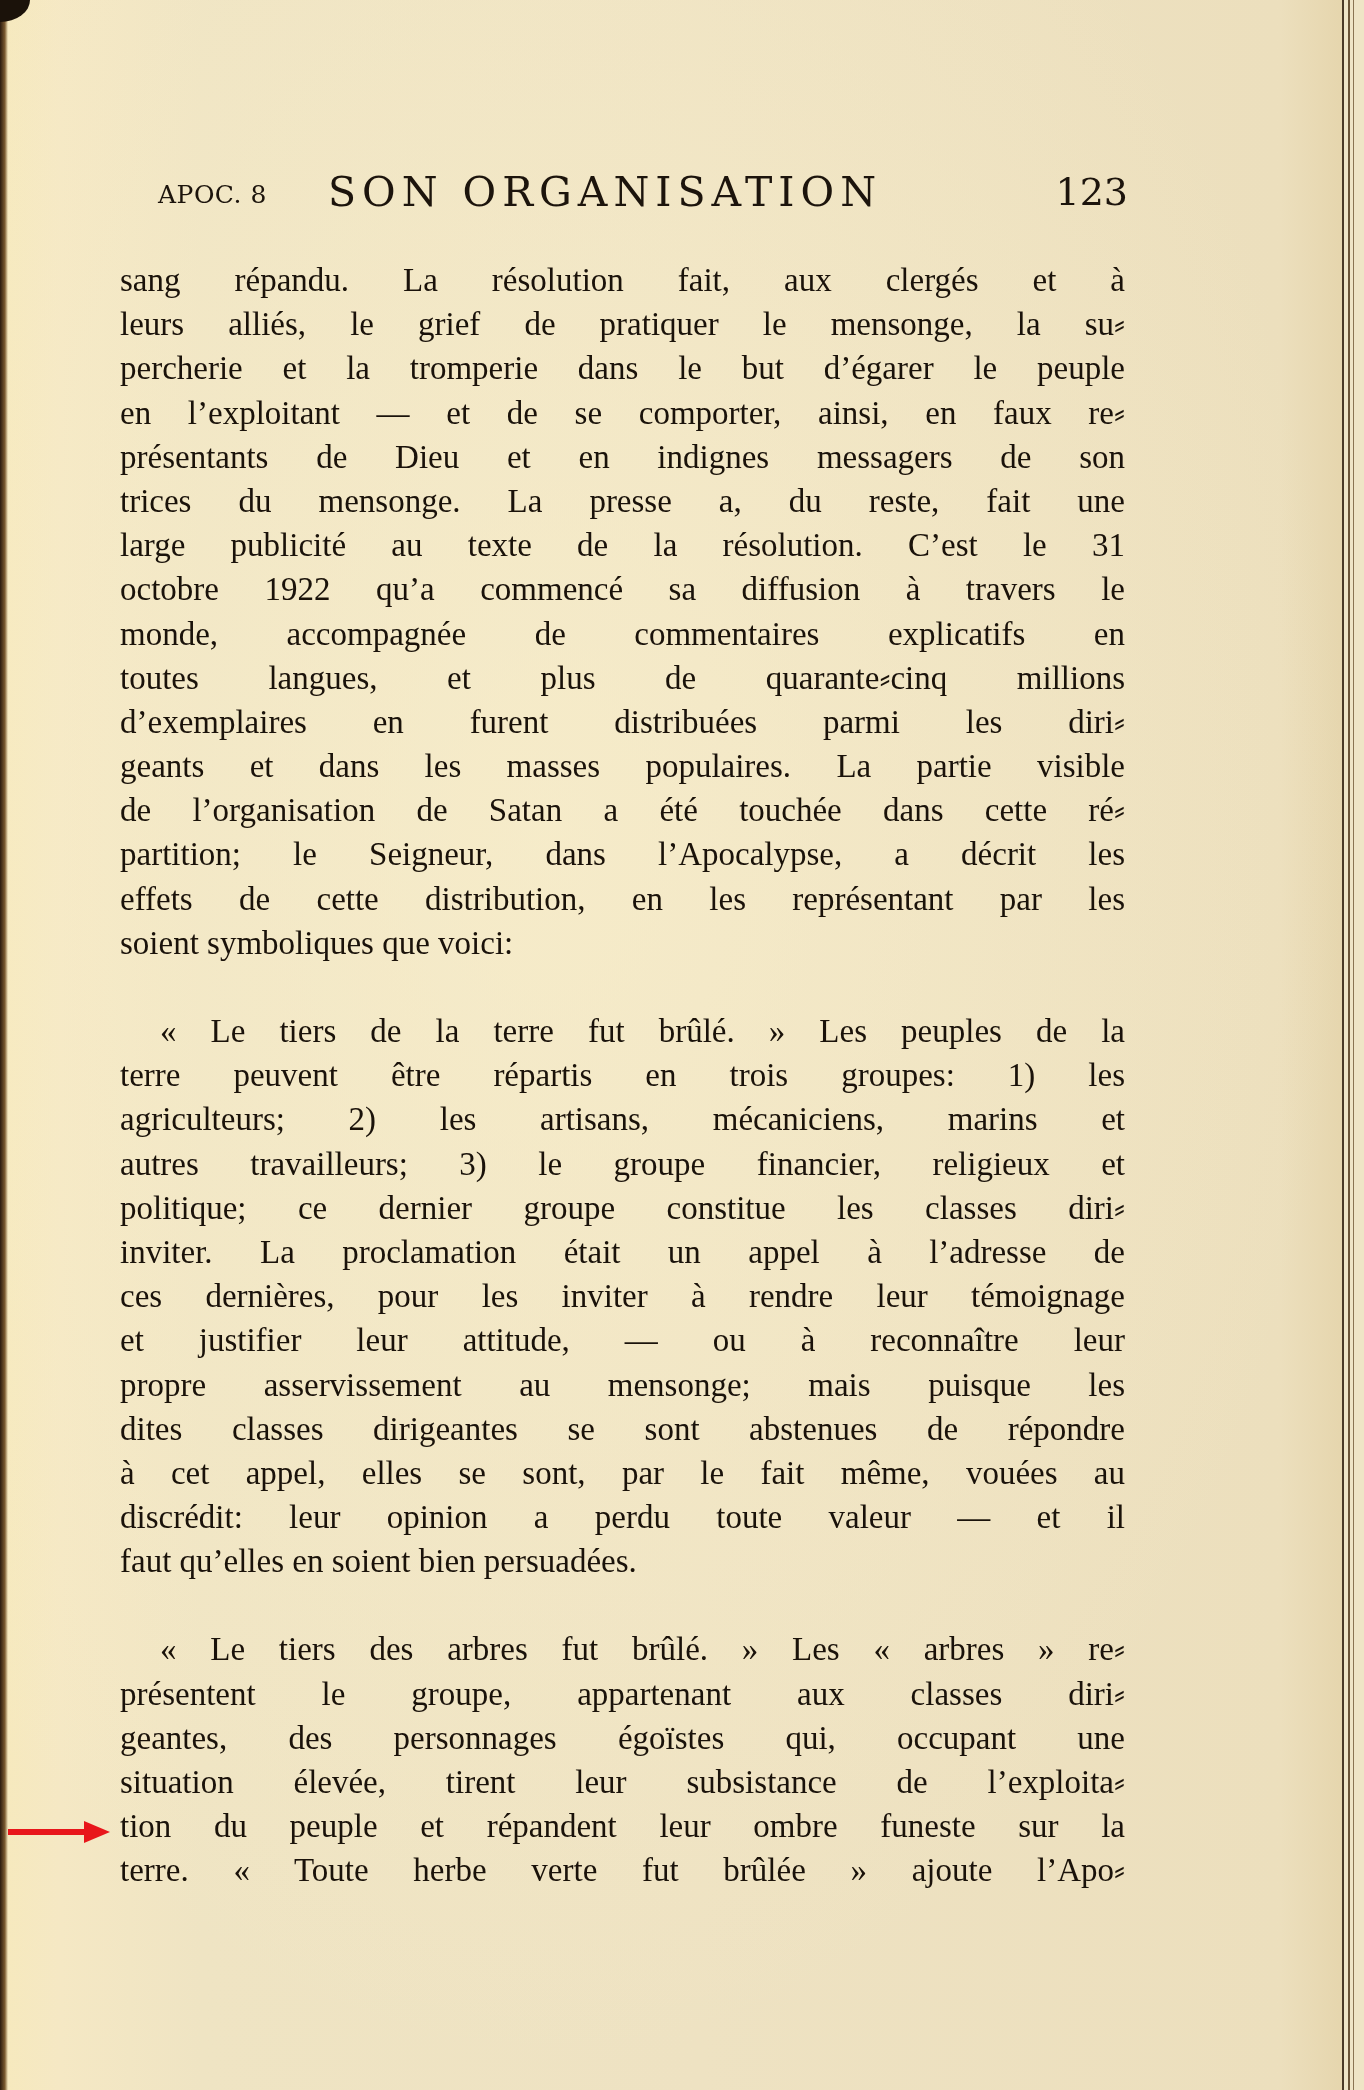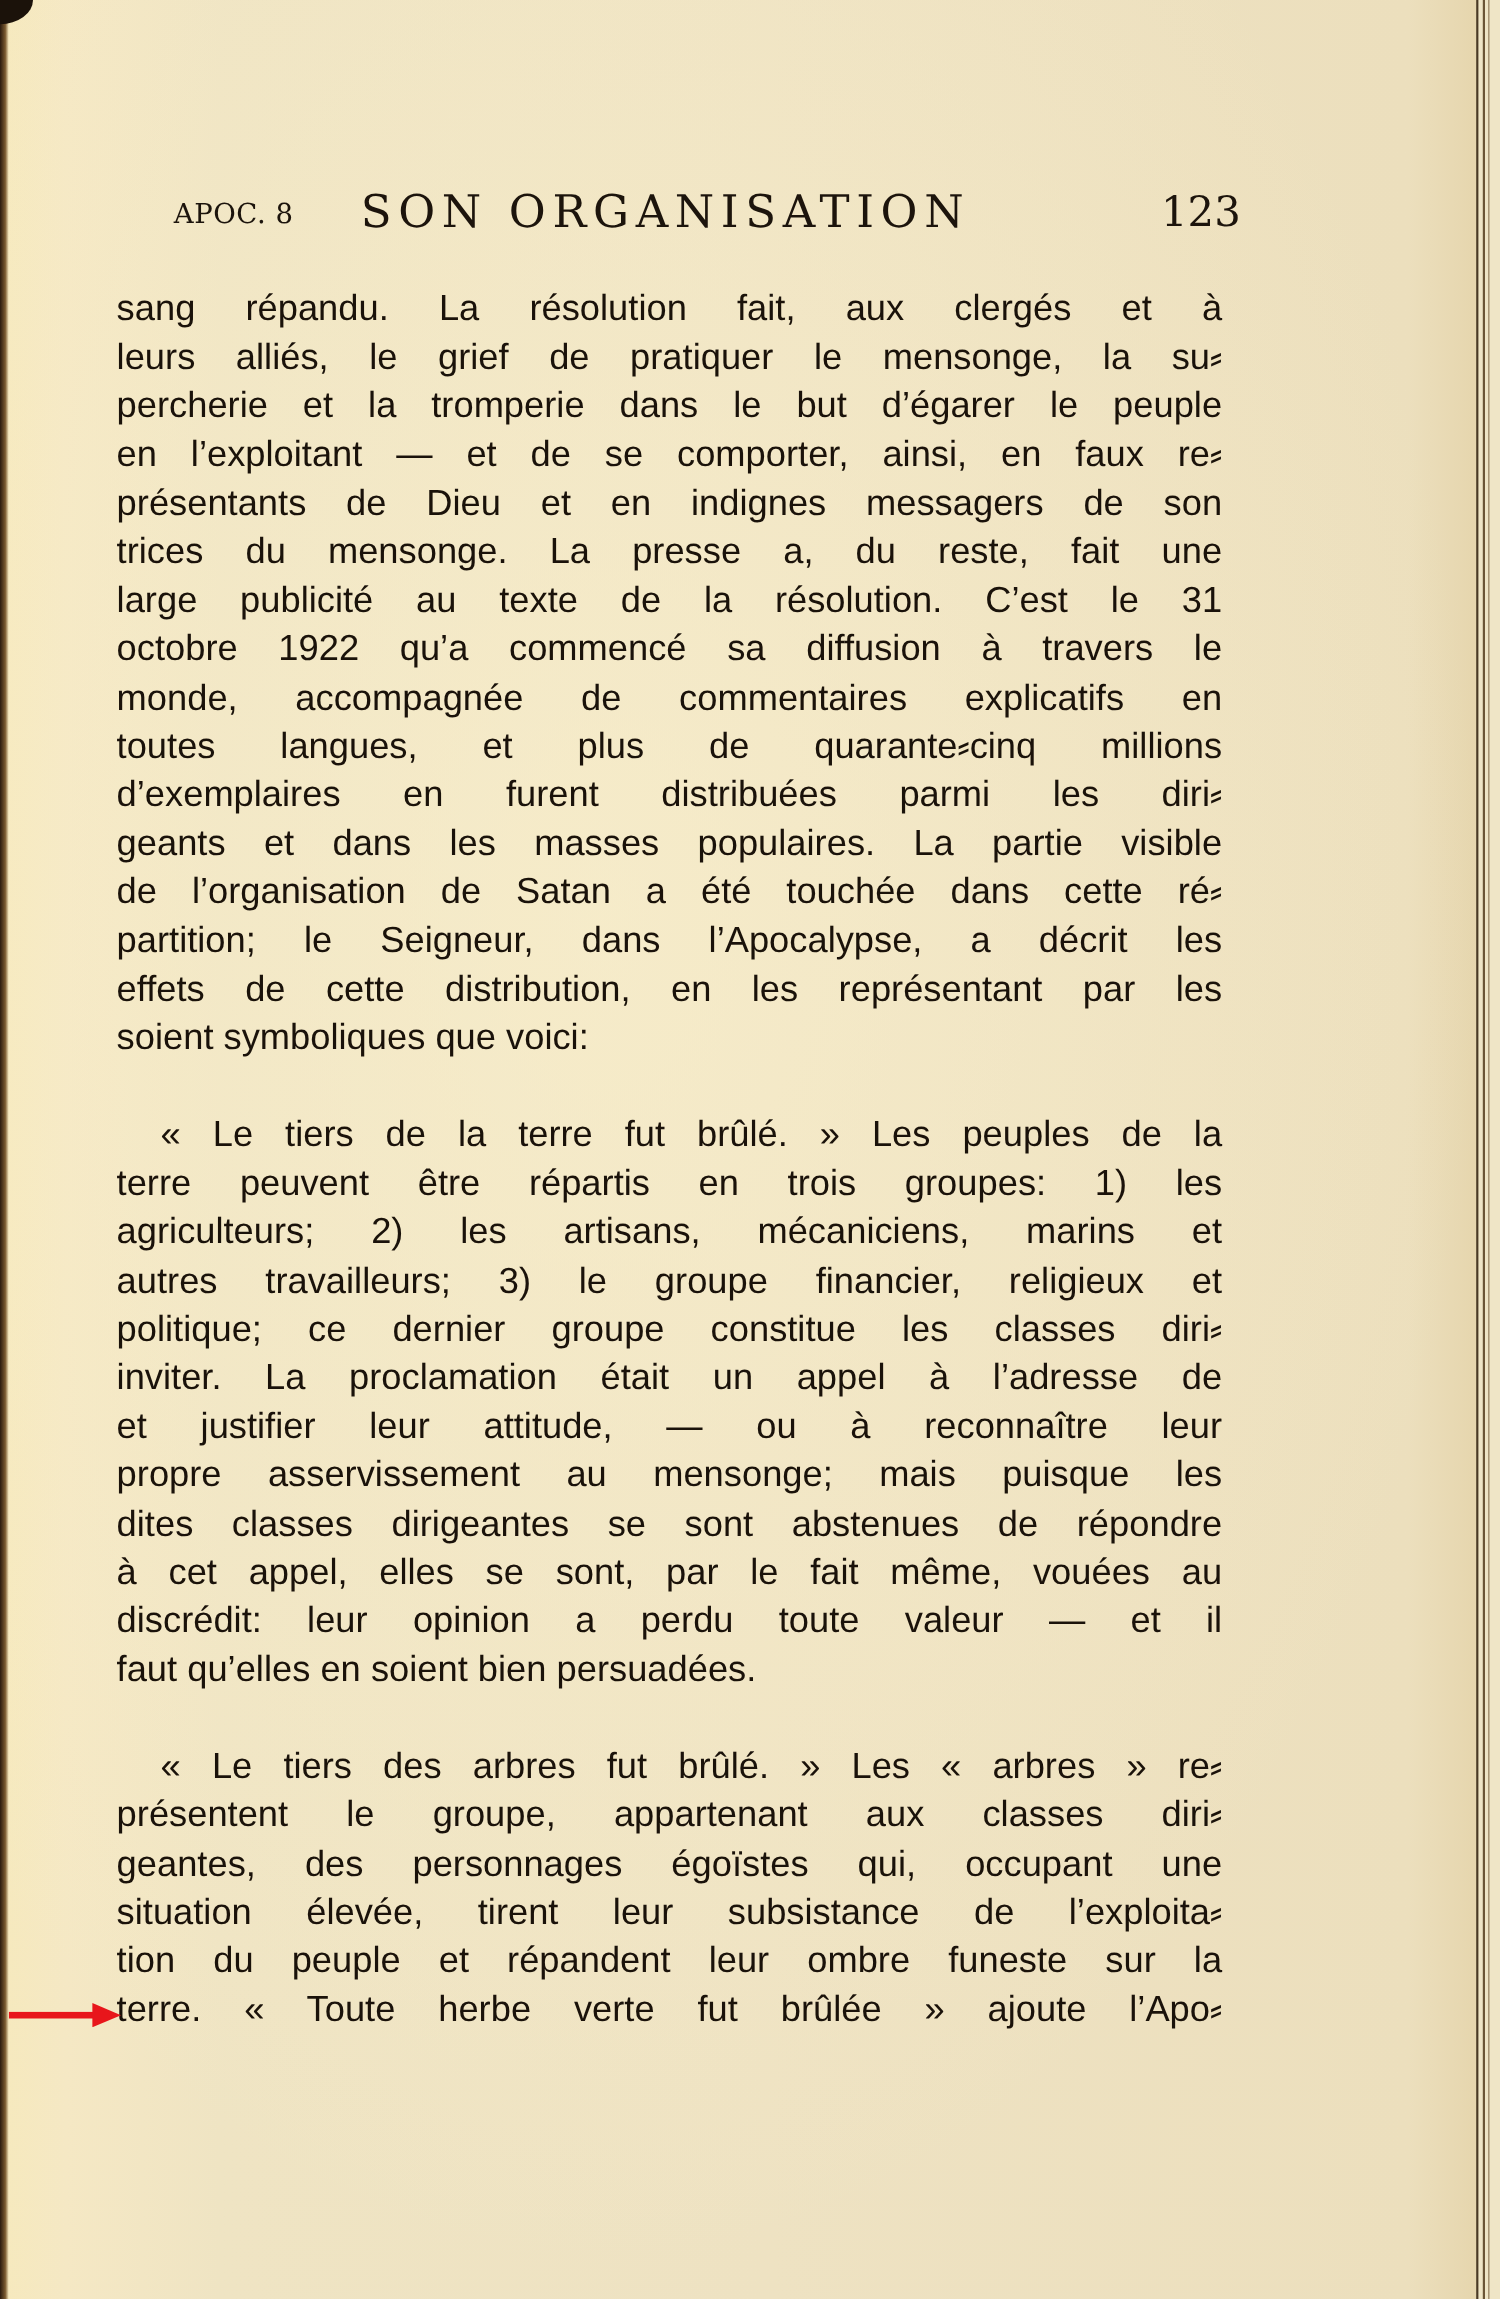--- a/index.html
+++ b/index.html
@@ -46,8 +46,8 @@
     position:absolute; right:0; top:2px; font-size:38px;
   }
   .body-text {
-    position:absolute; left:106px; top:258px; width:1005px;
-    font-family:Liberation Sans, sans-serif; font-size:33px; line-height:44.2px;
+    position:absolute; left:120px; top:258px; width:1005px;
+    font-family:Liberation Serif, serif; font-size:33px; line-height:44.2px;
     color:#1a120a;
   }
   .line {

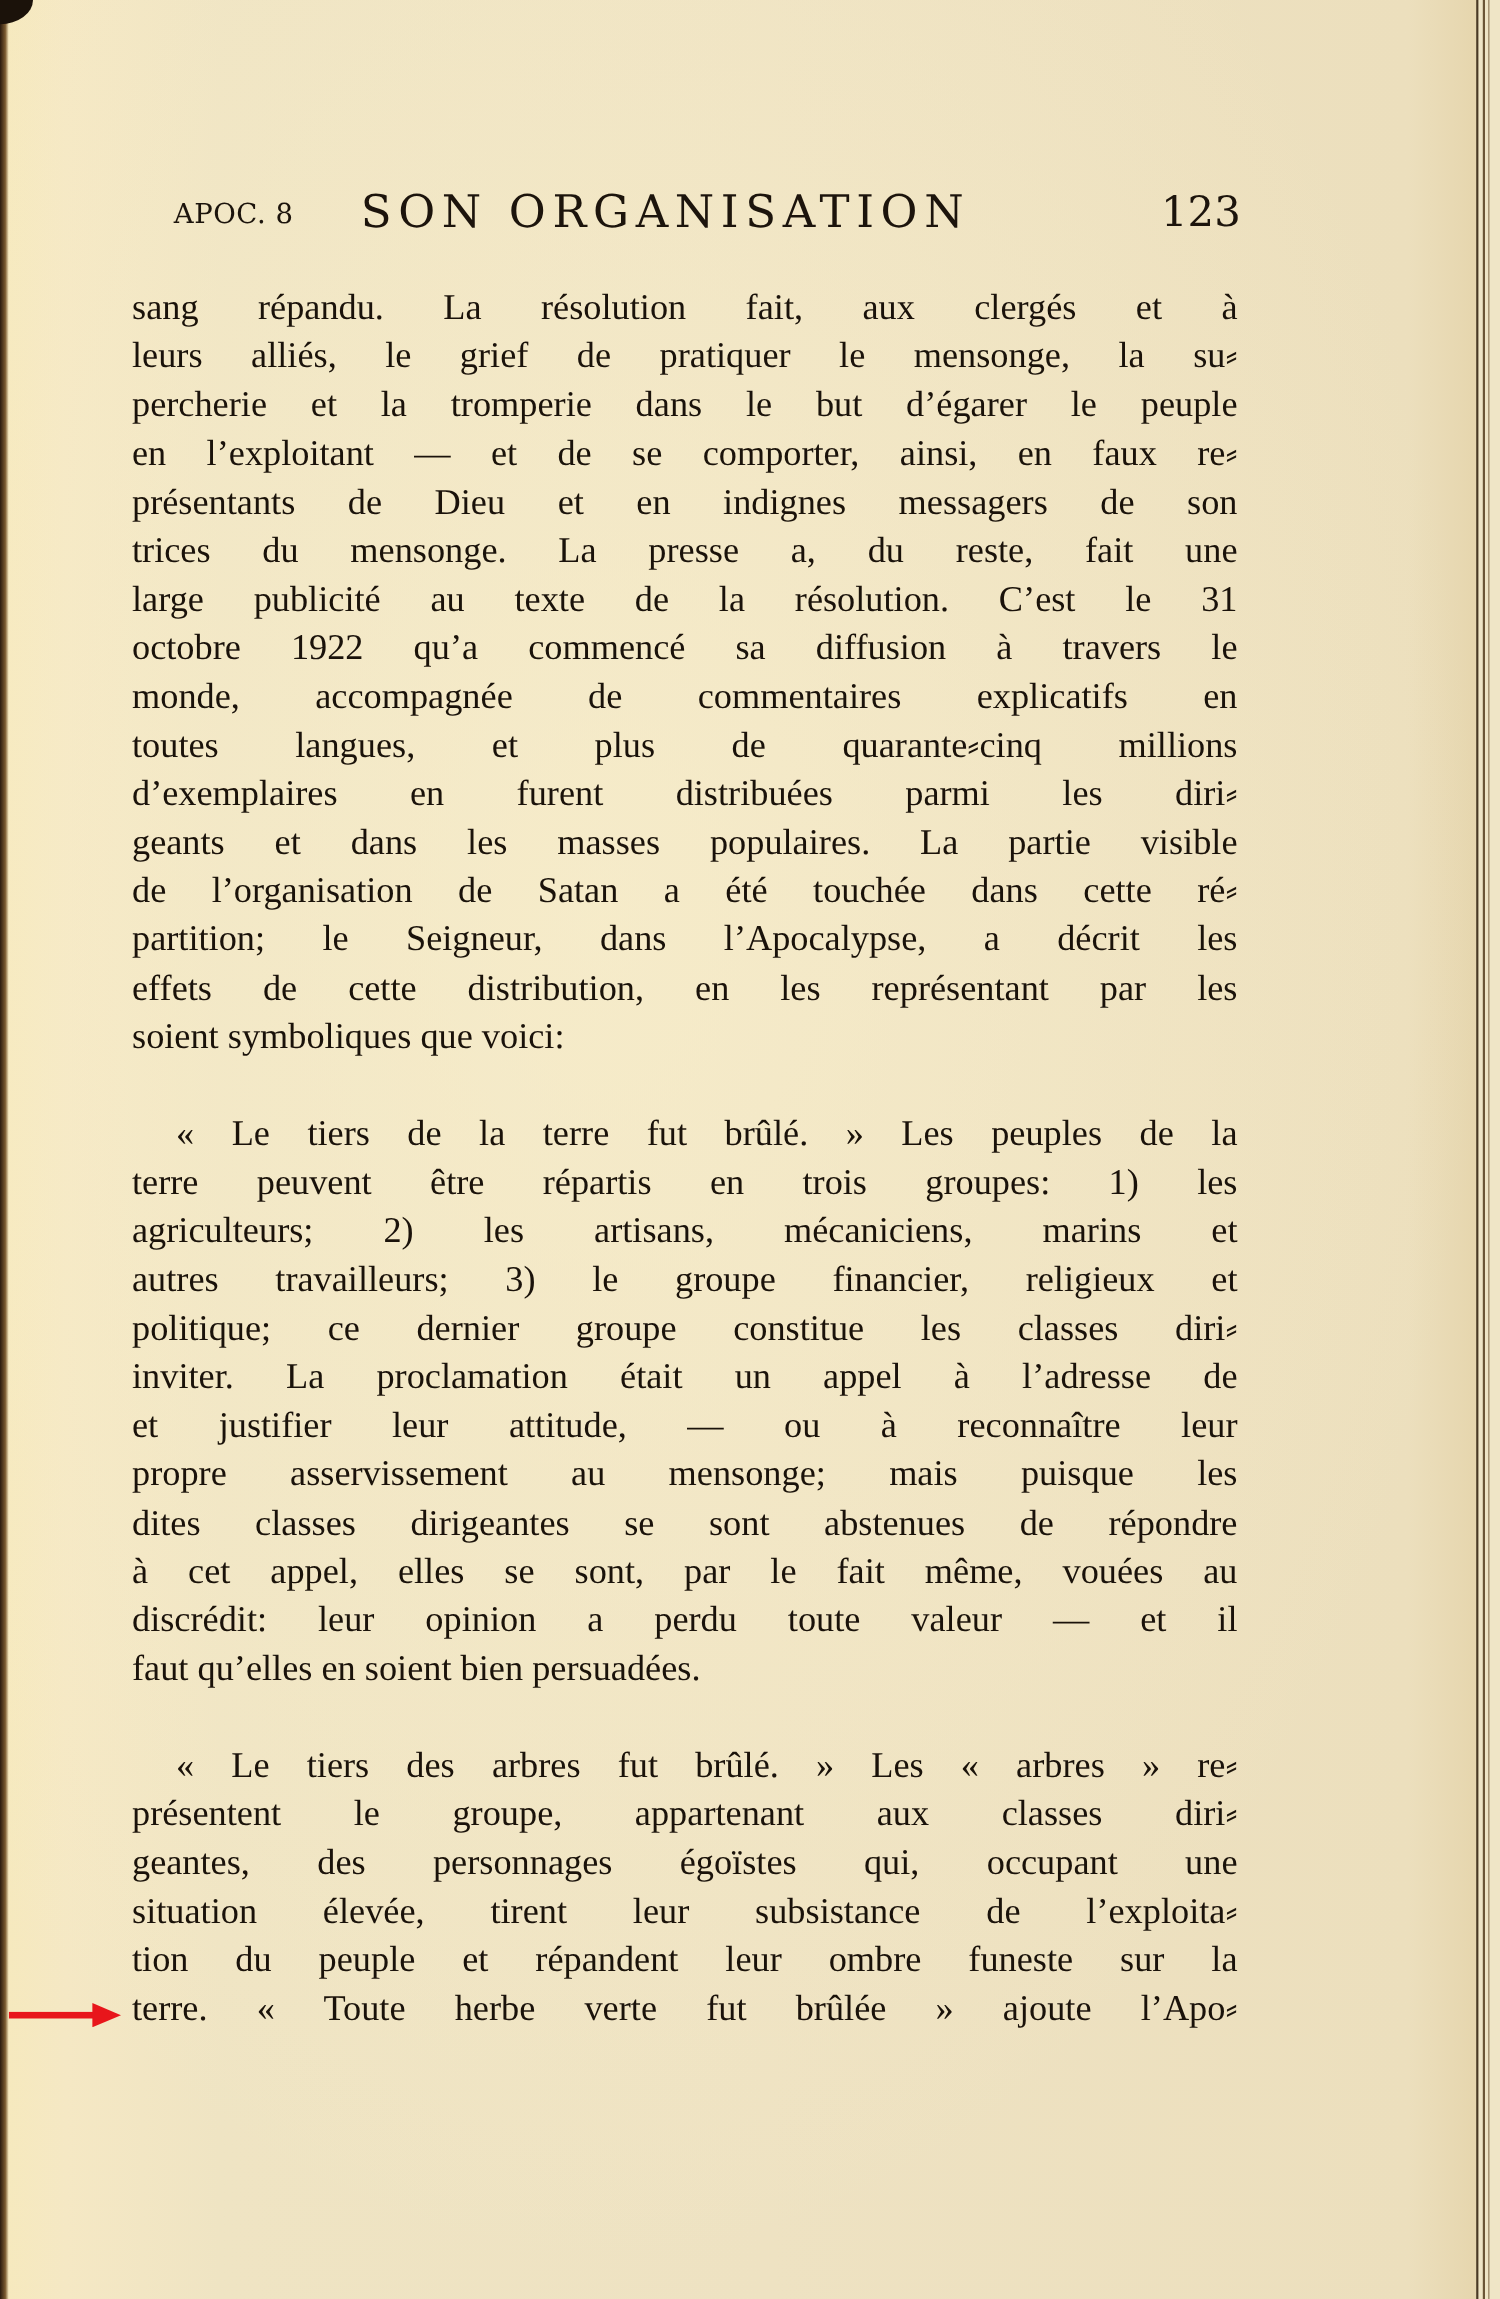--- a/index.html
+++ b/index.html
@@ -97,6 +97,7 @@
       <span class="line">autres travailleurs; 3) le groupe financier, religieux et</span>
       <span class="line">politique; ce dernier groupe constitue les classes diri⸗</span>
       <span class="line">inviter. La proclamation était un appel à l’adresse de</span>
+      <span class="line">ces dernières, pour les inviter à rendre leur témoignage</span>
       <span class="line">et justifier leur attitude, — ou à reconnaître leur</span>
       <span class="line">propre asservissement au mensonge; mais puisque les</span>
       <span class="line">dites classes dirigeantes se sont abstenues de répondre</span>

